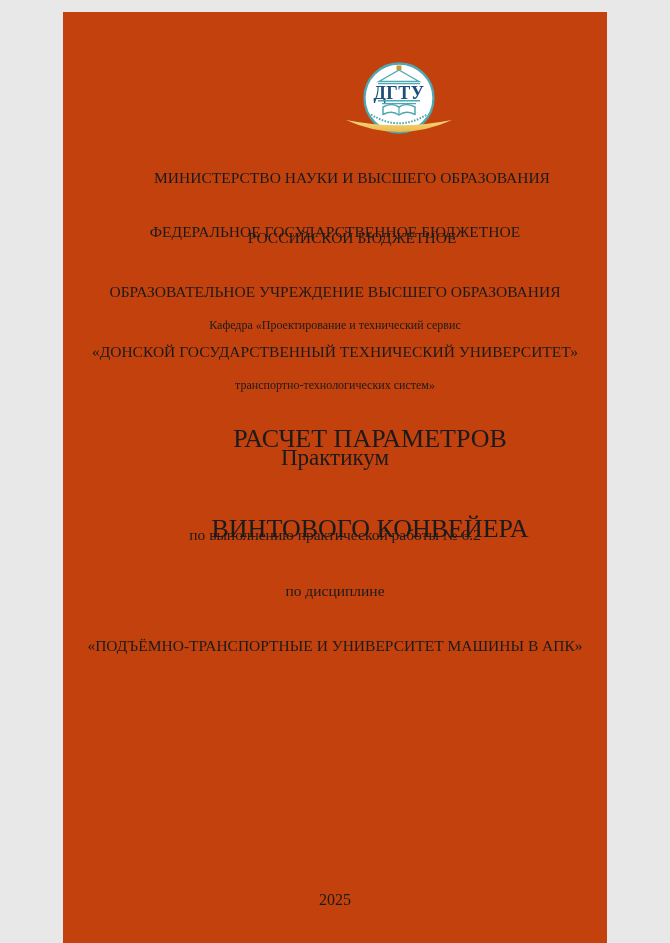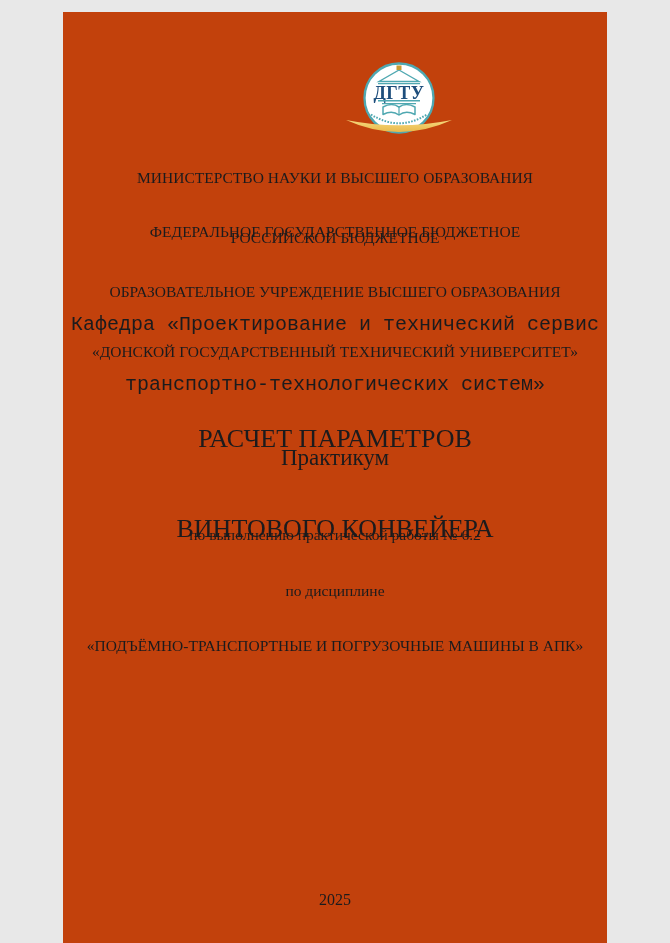--- a/index.html
+++ b/index.html
@@ -17,7 +17,7 @@
     text-align:center;
     white-space:pre-wrap;
   }
-  .ministry{top:116px;font-size:15.5px;line-height:20px;}
+  .ministry{top:116px;font-size:15.5px;line-height:20px;padding-left:17px;}
   .institution{top:170px;font-size:15.5px;line-height:20px;}
   .department{top:263px;font-size:20px;line-height:20px;font-family:Liberation Mono, monospace;}
   .main-title{top:352px;font-size:26px;line-height:30px;}

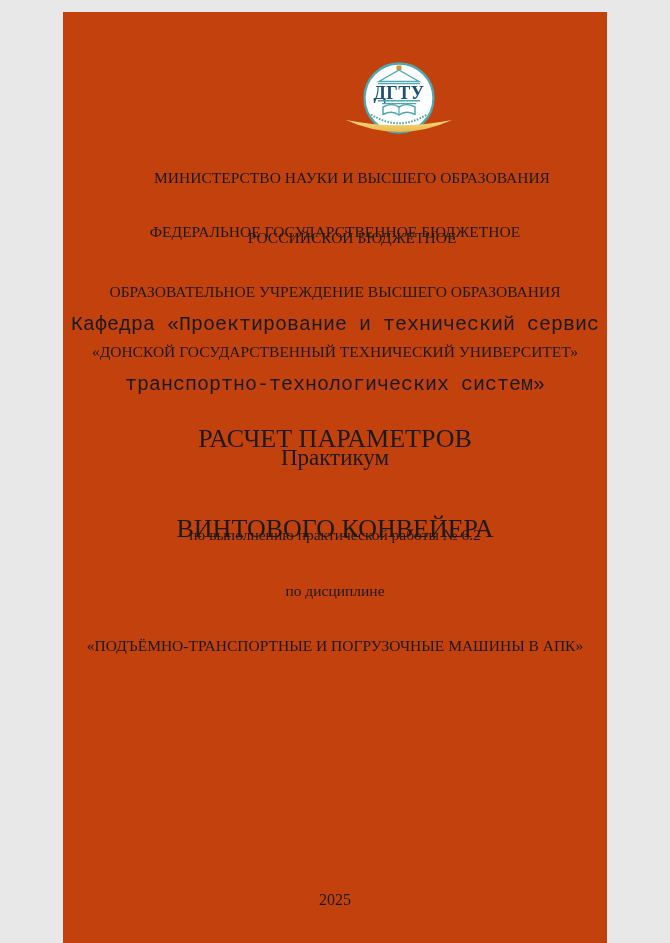--- a/index.html
+++ b/index.html
@@ -19,7 +19,7 @@
   }
   .ministry{top:116px;font-size:15.5px;line-height:20px;padding-left:17px;}
   .institution{top:170px;font-size:15.5px;line-height:20px;}
-  .department{top:263px;font-size:20px;line-height:20px;font-family:Liberation Mono, monospace;}
+  .department{top:263px;font-size:12px;line-height:20px;}
   .main-title{top:352px;font-size:26px;line-height:30px;}
   .subtitle{top:435px;font-size:23px;line-height:22px;}
   .details{top:477px;font-size:15.5px;line-height:18.5px;}

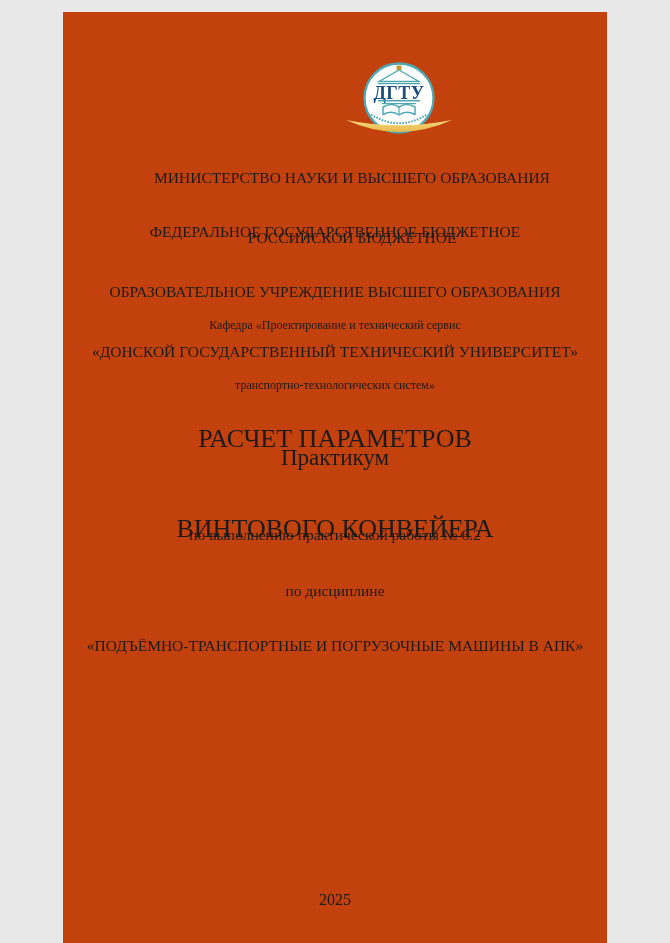--- a/index.html
+++ b/index.html
@@ -20,7 +20,7 @@
   .ministry{top:116px;font-size:15.5px;line-height:20px;padding-left:17px;}
   .institution{top:170px;font-size:15.5px;line-height:20px;}
   .department{top:263px;font-size:12px;line-height:20px;}
-  .main-title{top:352px;font-size:26px;line-height:30px;}
+  .main-title{top:352px;font-size:26px;line-height:30px;padding-left:35px;}
   .subtitle{top:435px;font-size:23px;line-height:22px;}
   .details{top:477px;font-size:15.5px;line-height:18.5px;}
   .footer{top:843px;font-size:16px;line-height:18px;}

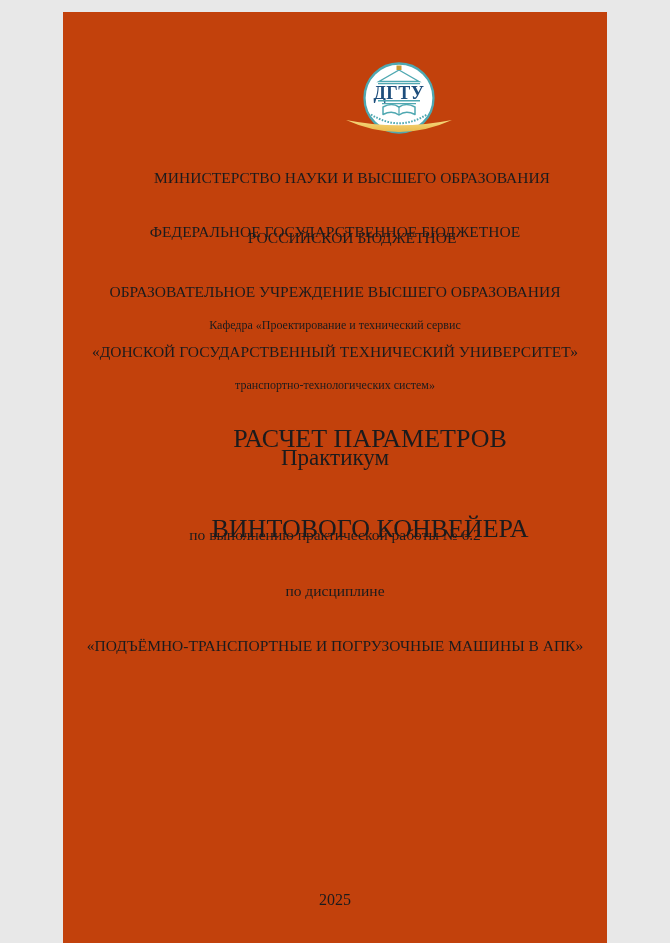--- a/index.html
+++ b/index.html
@@ -94,7 +94,7 @@
   <div class="txt details">
     <div>по выполнению практической работы № 6.2</div>
     <div>по дисциплине</div>
-    <div>«ПОДЪЁМНО-ТРАНСПОРТНЫЕ И ПОГРУЗОЧНЫЕ МАШИНЫ В АПК»</div>
+    <div>«ПОДЪЁМНО-ТРАНСПОРТНЫЕ И УНИВЕРСИТЕТ МАШИНЫ В АПК»</div>
   </div>
 
   <div class="txt footer">

